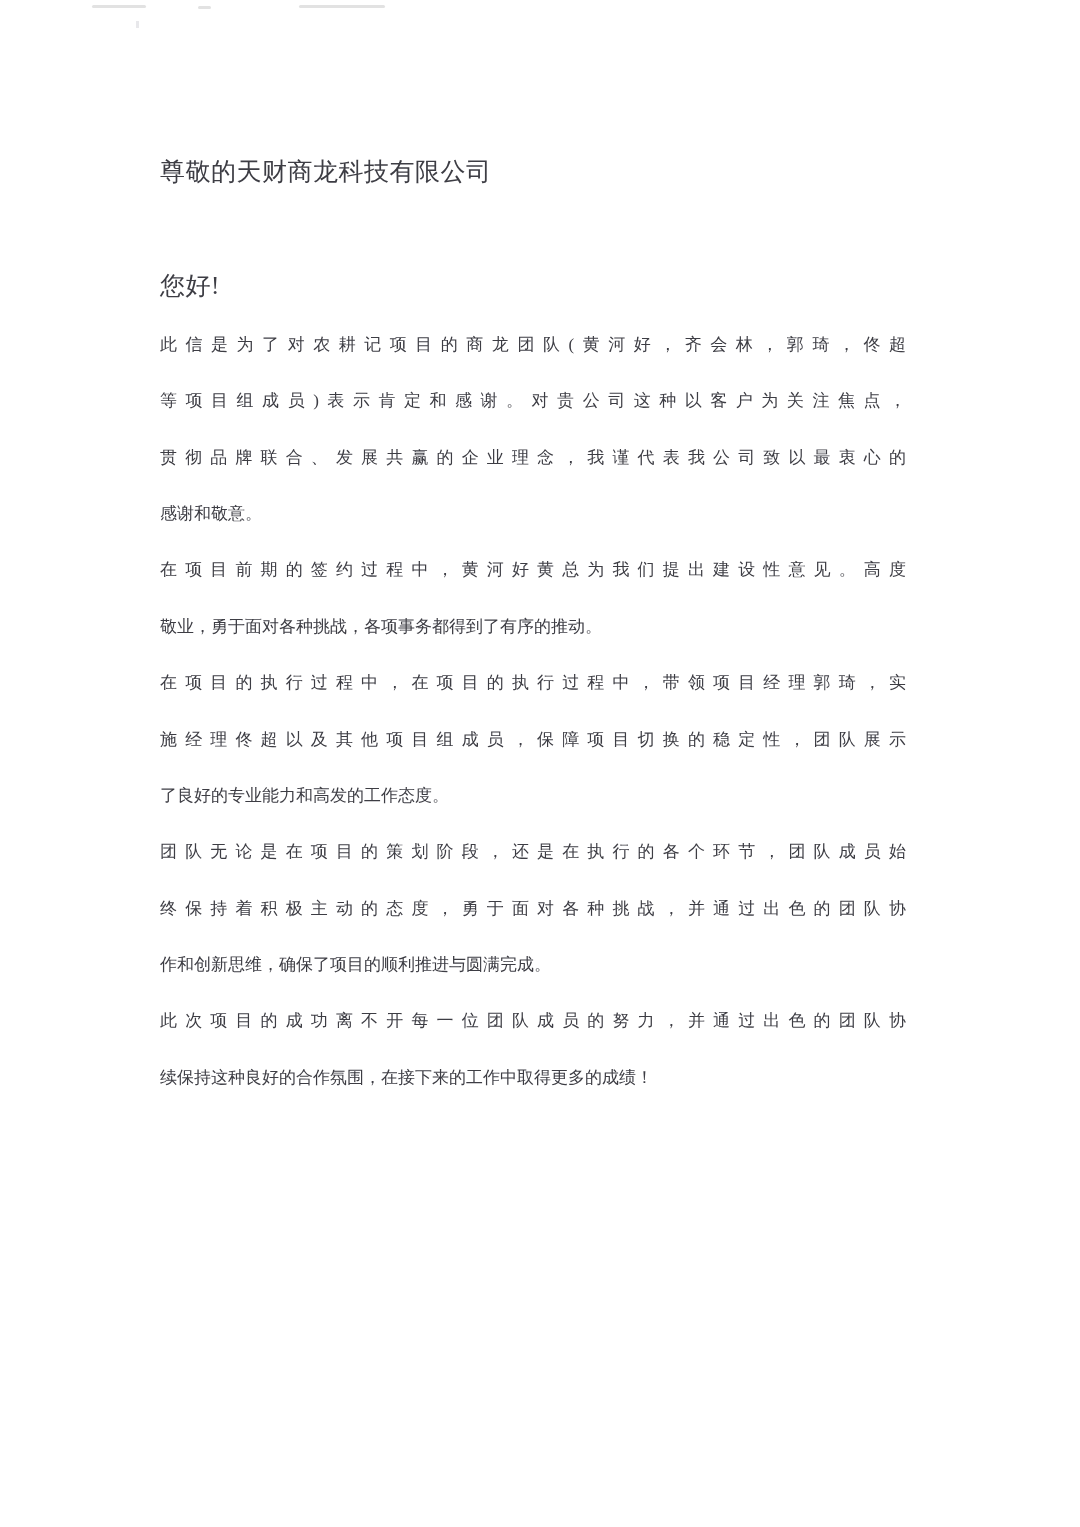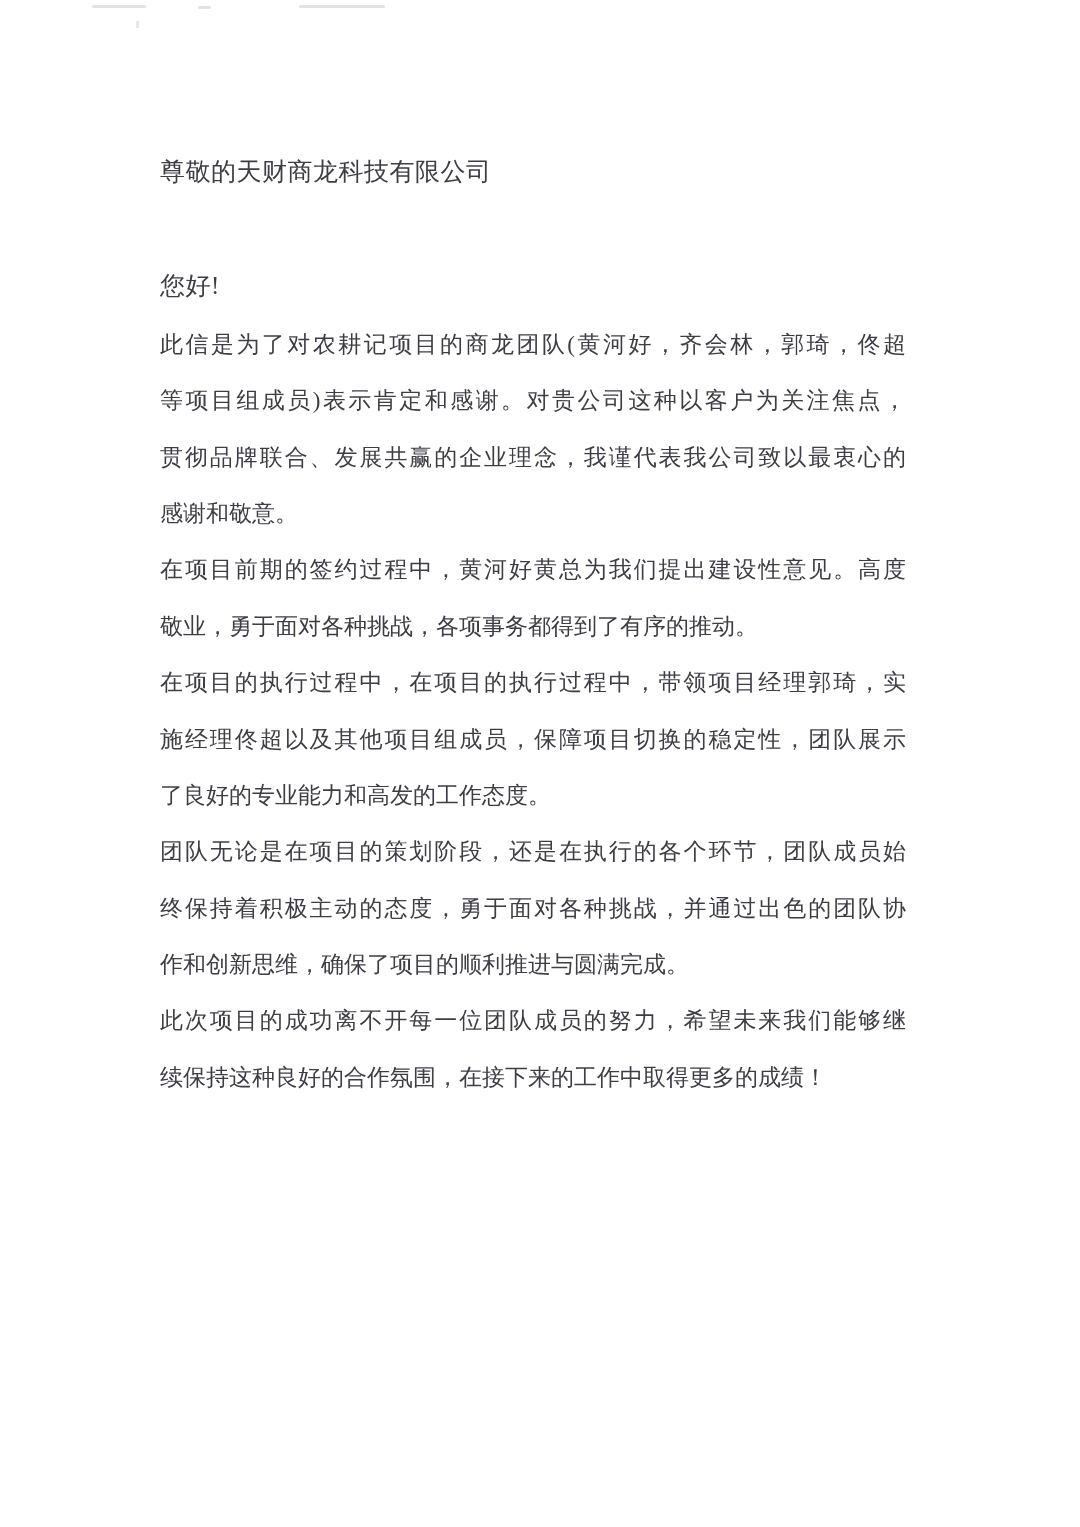--- a/index.html
+++ b/index.html
@@ -10,7 +10,7 @@
   .txt{position:absolute;white-space:nowrap;font-size:25px;color:#3d3d44;letter-spacing:.5px;}
   .bodyline{
     position:absolute;left:160px;width:746px;height:54px;line-height:54px;
-    font-size:23px;color:#3d3d44;white-space:nowrap;
+    font-size:17px;color:#3d3d44;white-space:nowrap;
     text-align:justify;text-align-last:justify;text-justify:inter-character;
   }
   .bodyline.last{text-align:right;text-align-last:left;}

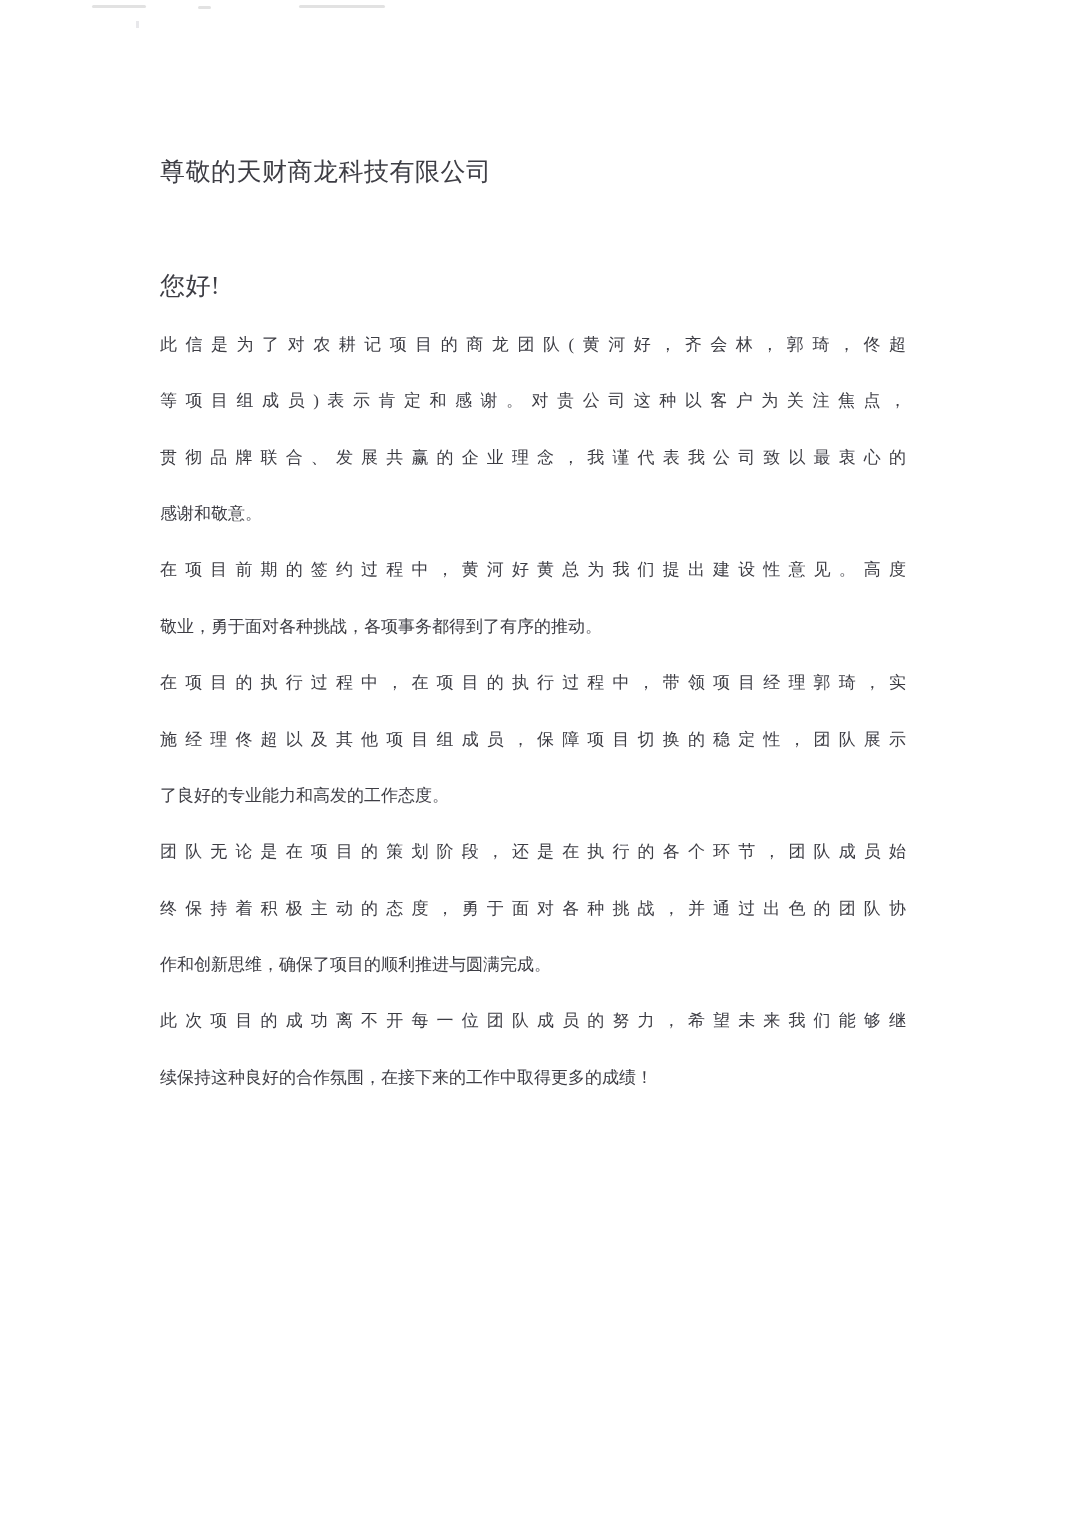--- a/index.html
+++ b/index.html
@@ -49,7 +49,7 @@
     <div class="bodyline" style="top:825px;">团队无论是在项目的策划阶段，还是在执行的各个环节，团队成员始</div>
     <div class="bodyline" style="top:882px;">终保持着积极主动的态度，勇于面对各种挑战，并通过出色的团队协</div>
     <div class="bodyline last" style="top:938px;">作和创新思维，确保了项目的顺利推进与圆满完成。</div>
-    <div class="bodyline" style="top:994px;">此次项目的成功离不开每一位团队成员的努力，希望未来我们能够继</div>
+    <div class="bodyline" style="top:994px;">此次项目的成功离不开每一位团队成员的努力，并通过出色的团队协</div>
     <div class="bodyline last" style="top:1051px;">续保持这种良好的合作氛围，在接下来的工作中取得更多的成绩！</div>
   </div>
 

